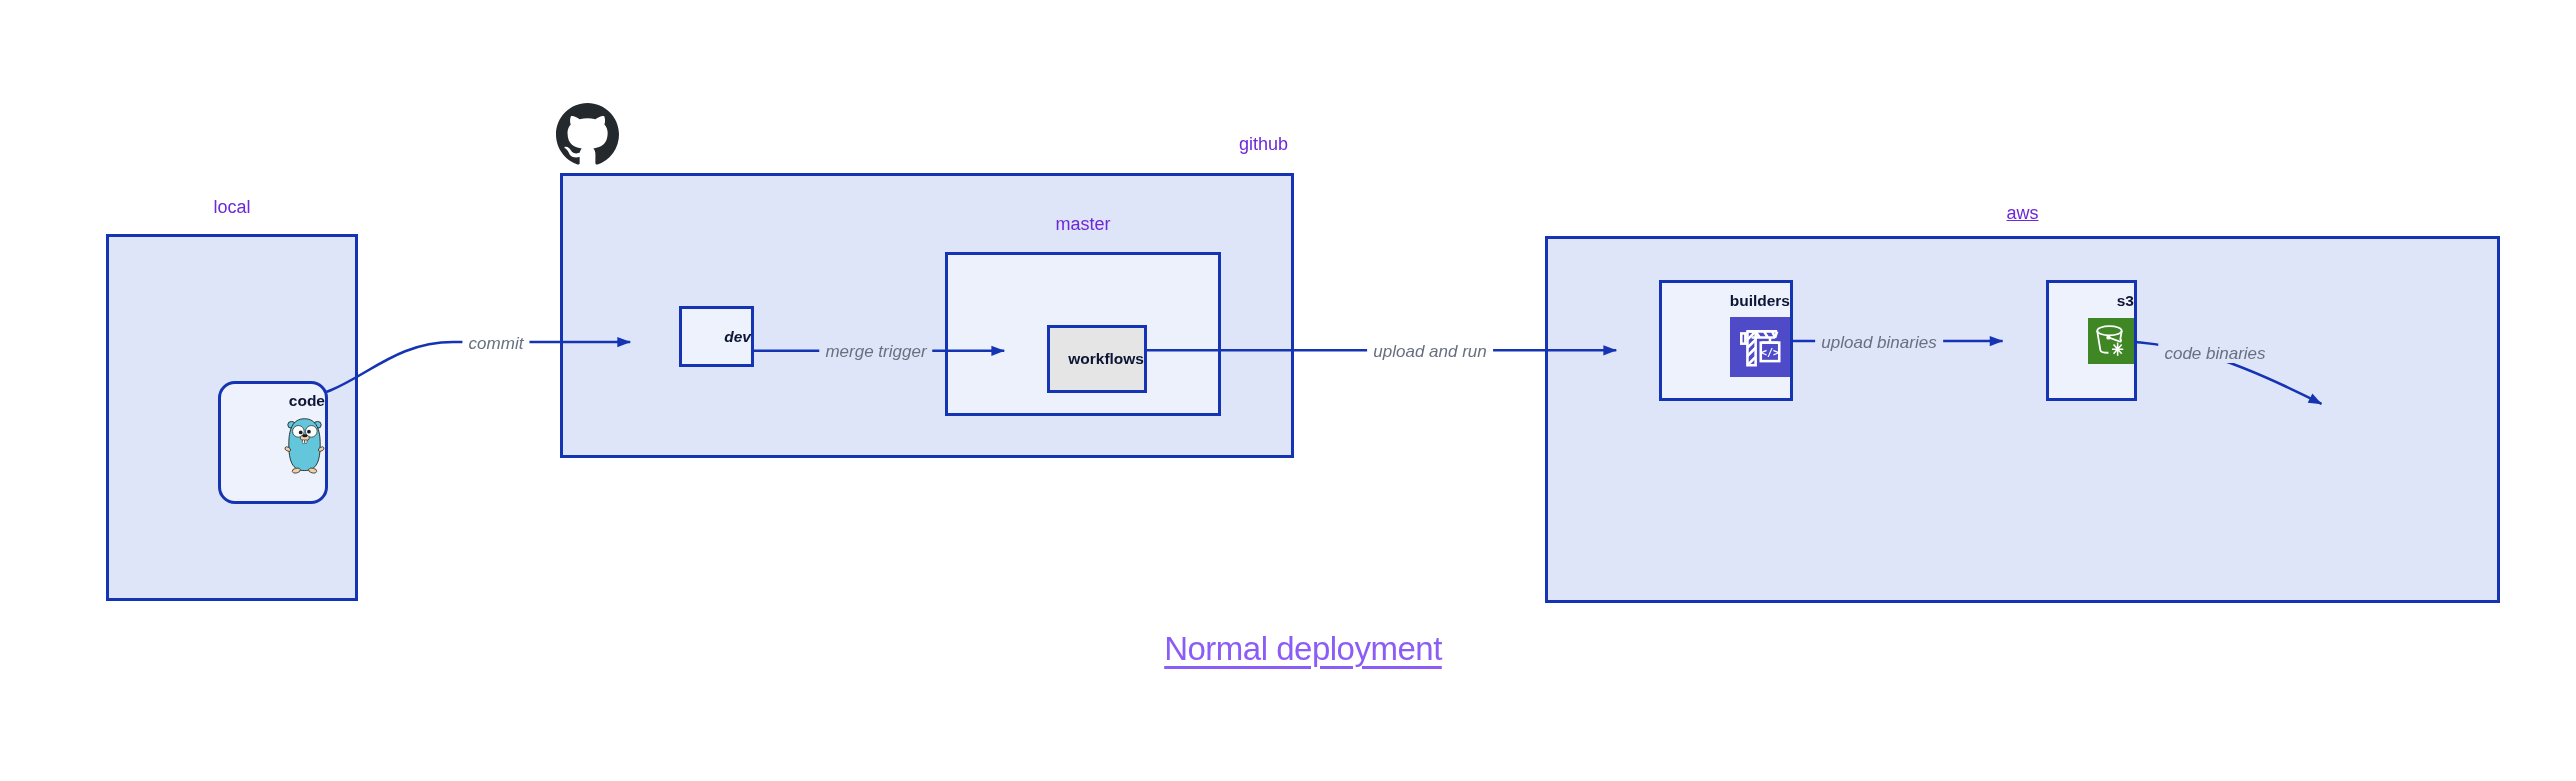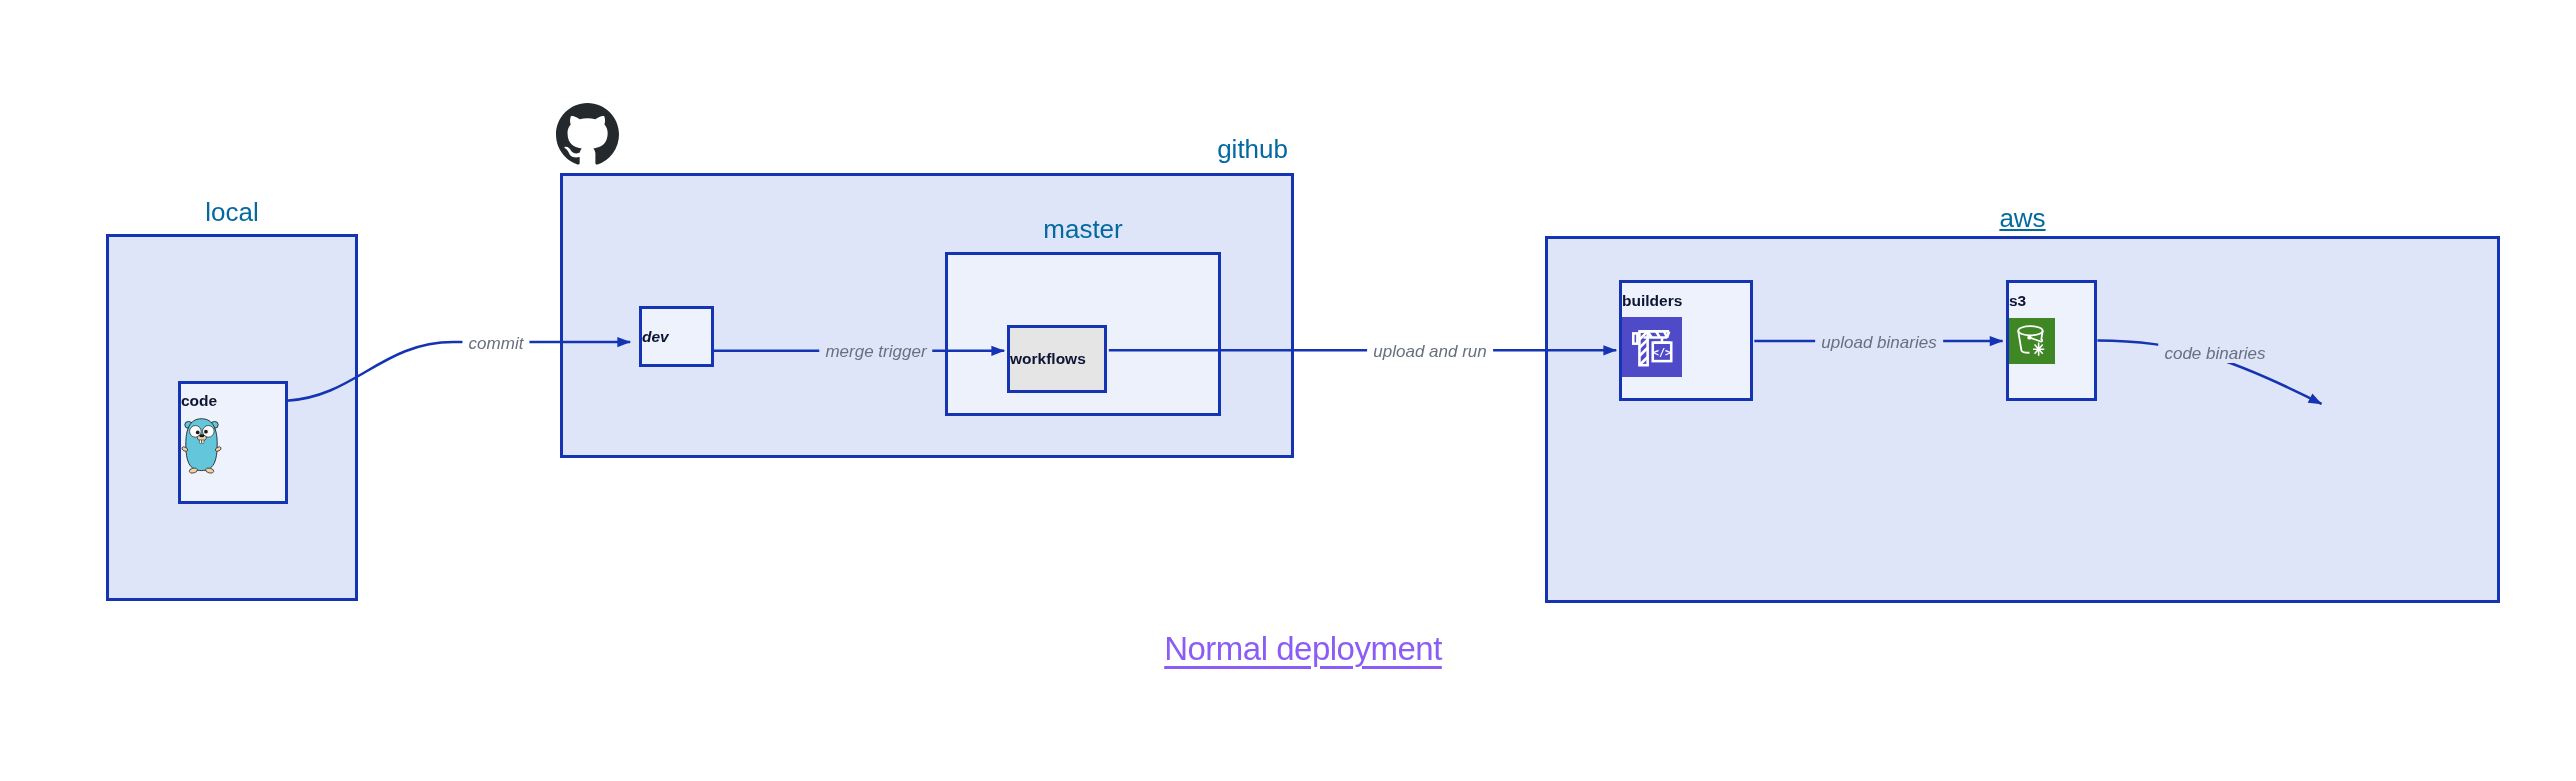--- a/index.html
+++ b/index.html
@@ -16,7 +16,7 @@
   #box-master {left:945px;top:252px; width:276px;  height:164px;}
   #box-aws    {left:1545px;top:236px; width:955px; height:367px;}
   
-  .group-label{position:absolute;font-size:26px;color:#0369a1;z-index:2;line-height:1.1;}
+  .group-label{position:absolute;font-size:18px;color:#6d28d9;z-index:2;line-height:1.1;}
   #label-local {left:106px; top:198px; width:252px; text-align:center;}
   #label-github{left:560px;top:135px; width:728px;text-align:right;}
   #label-master{left:945px;top:215px; width:276px; text-align:center;}

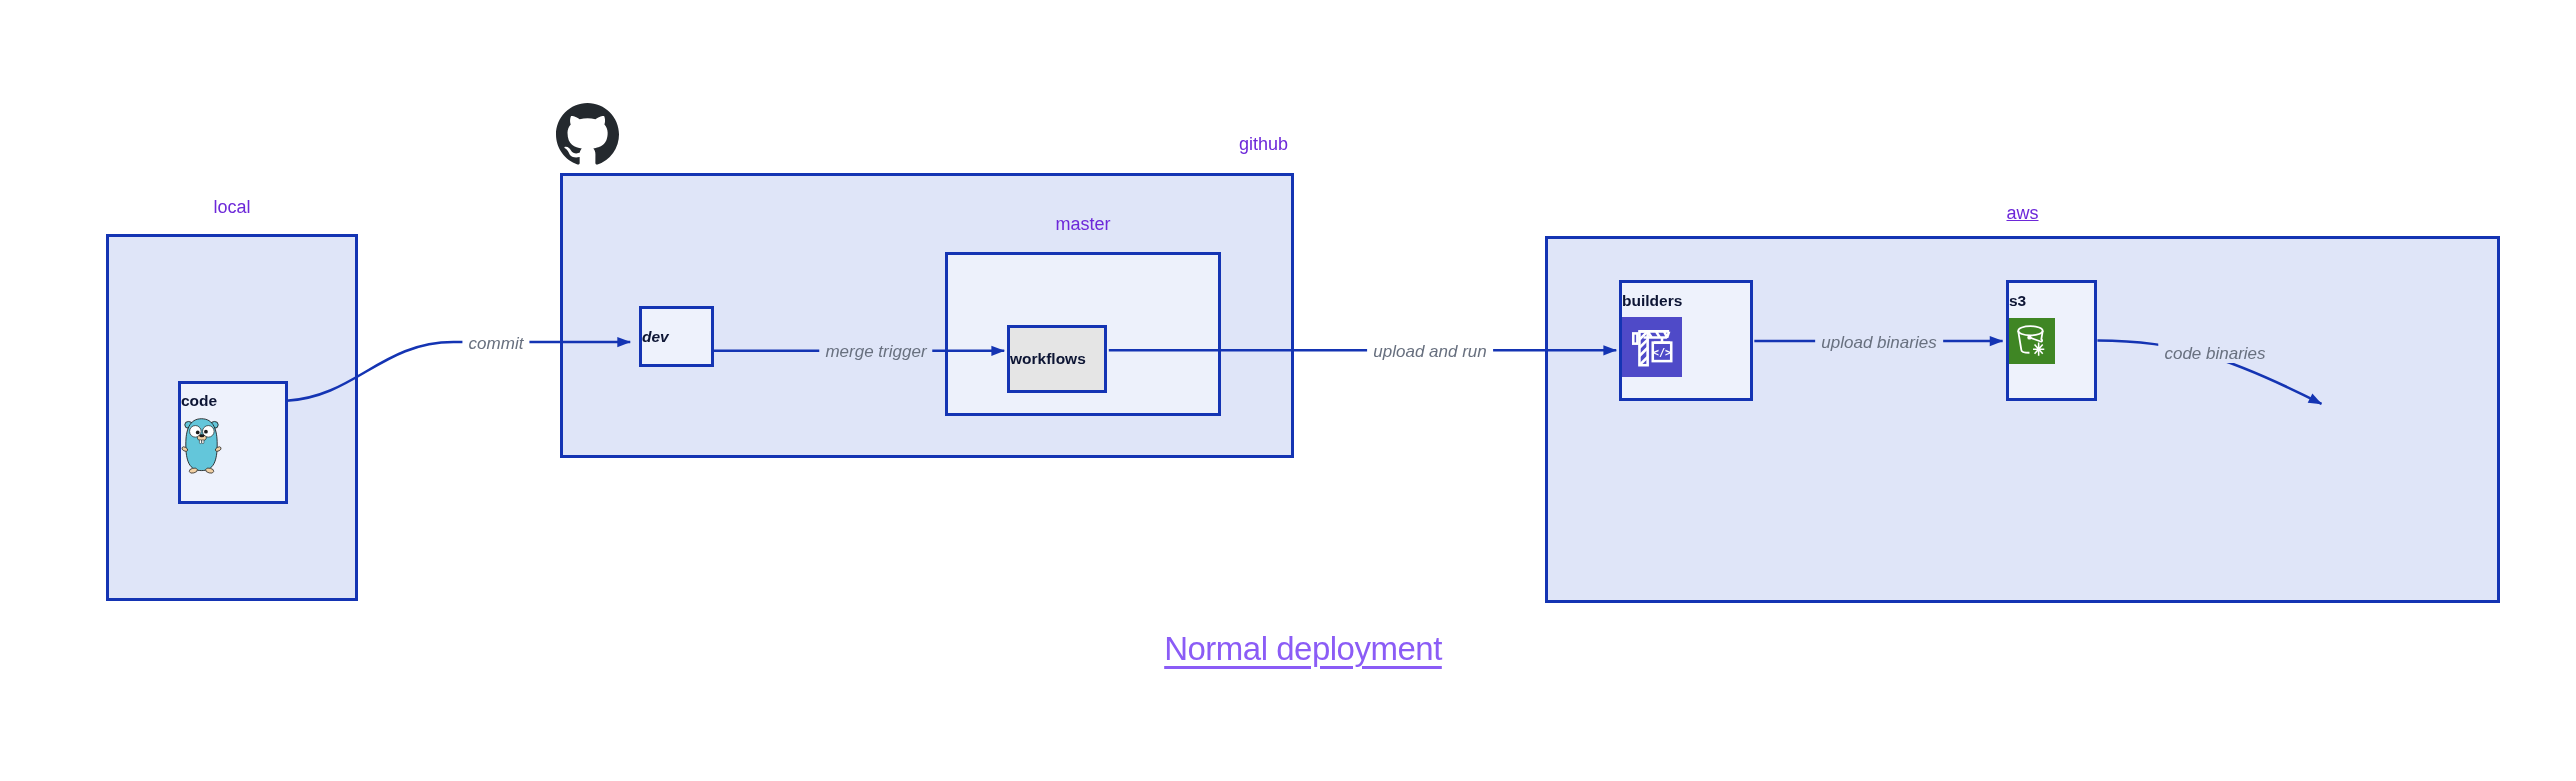--- a/index.html
+++ b/index.html
@@ -23,7 +23,7 @@
   #label-aws   {left:1545px;top:204px; width:955px;text-align:center;text-decoration:underline;}
   
   .node{position:absolute;box-sizing:border-box;border:3.1px solid #1434b3;background:#eef2fc;
-        display:flex;flex-direction:column;align-items:flex-start;z-index:3;}
+        display:flex;flex-direction:column;align-items:flex-end;z-index:3;margin-left:40px;}
   .node .node-label{font-size:15.5px;font-weight:bold;color:#0d1534;line-height:1.15;}
   #node-code     {left:178px; top:381px;width:110px;height:123px;padding-top:8.2px;gap:6px;}
   #node-dev      {left:639px;top:306px;width:75px;height:61px;justify-content:center;font-style:italic;}

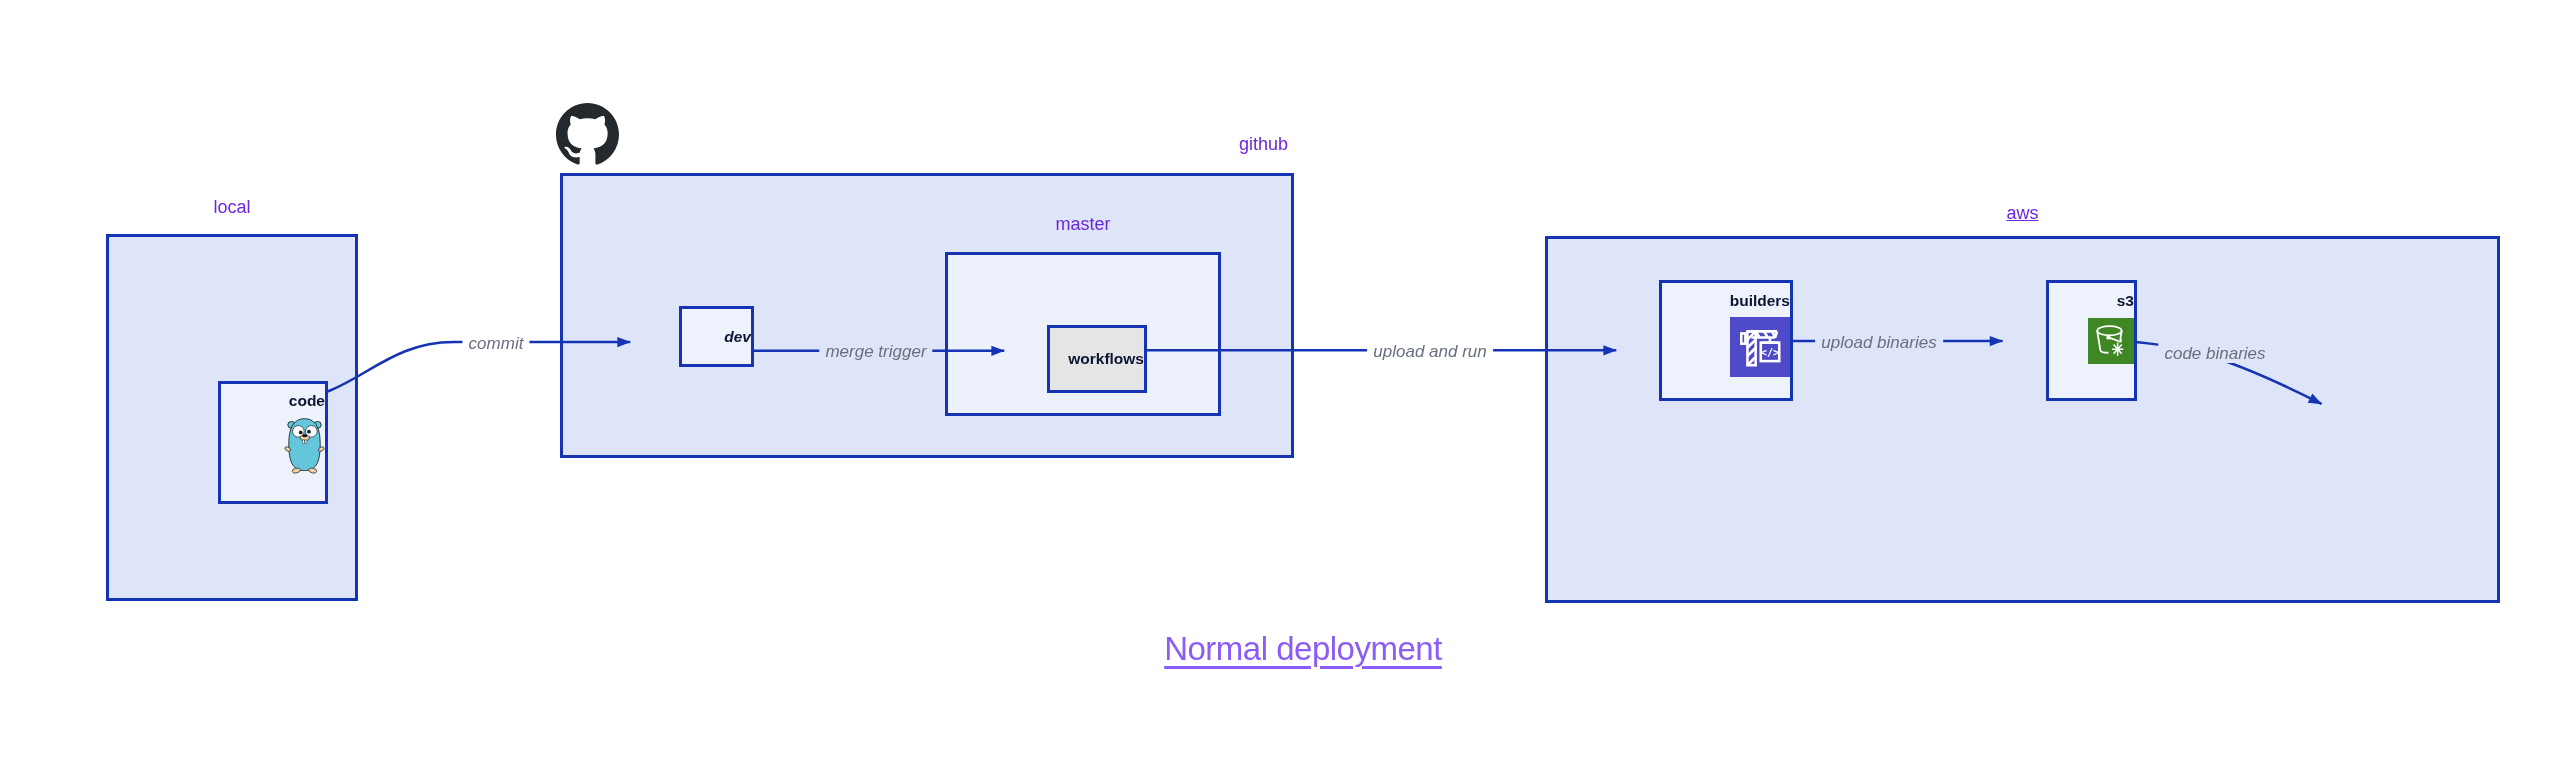--- a/index.html
+++ b/index.html
@@ -25,7 +25,7 @@
   .node{position:absolute;box-sizing:border-box;border:3.1px solid #1434b3;background:#eef2fc;
         display:flex;flex-direction:column;align-items:flex-end;z-index:3;margin-left:40px;}
   .node .node-label{font-size:15.5px;font-weight:bold;color:#0d1534;line-height:1.15;}
-  #node-code     {left:178px; top:381px;width:110px;height:123px;padding-top:8.2px;gap:6px;}
+  #node-code     {left:178px; top:381px;width:110px;height:123px;padding-top:8.2px;gap:6px;border-radius:17px;}
   #node-dev      {left:639px;top:306px;width:75px;height:61px;justify-content:center;font-style:italic;}
   #node-workflows{left:1007px;top:325px;width:100px;height:68px;justify-content:center;background:#e5e5e5;}
   #node-builders {left:1619px;top:280px;width:134px;height:121px;padding-top:9.3px;gap:7.2px;}

